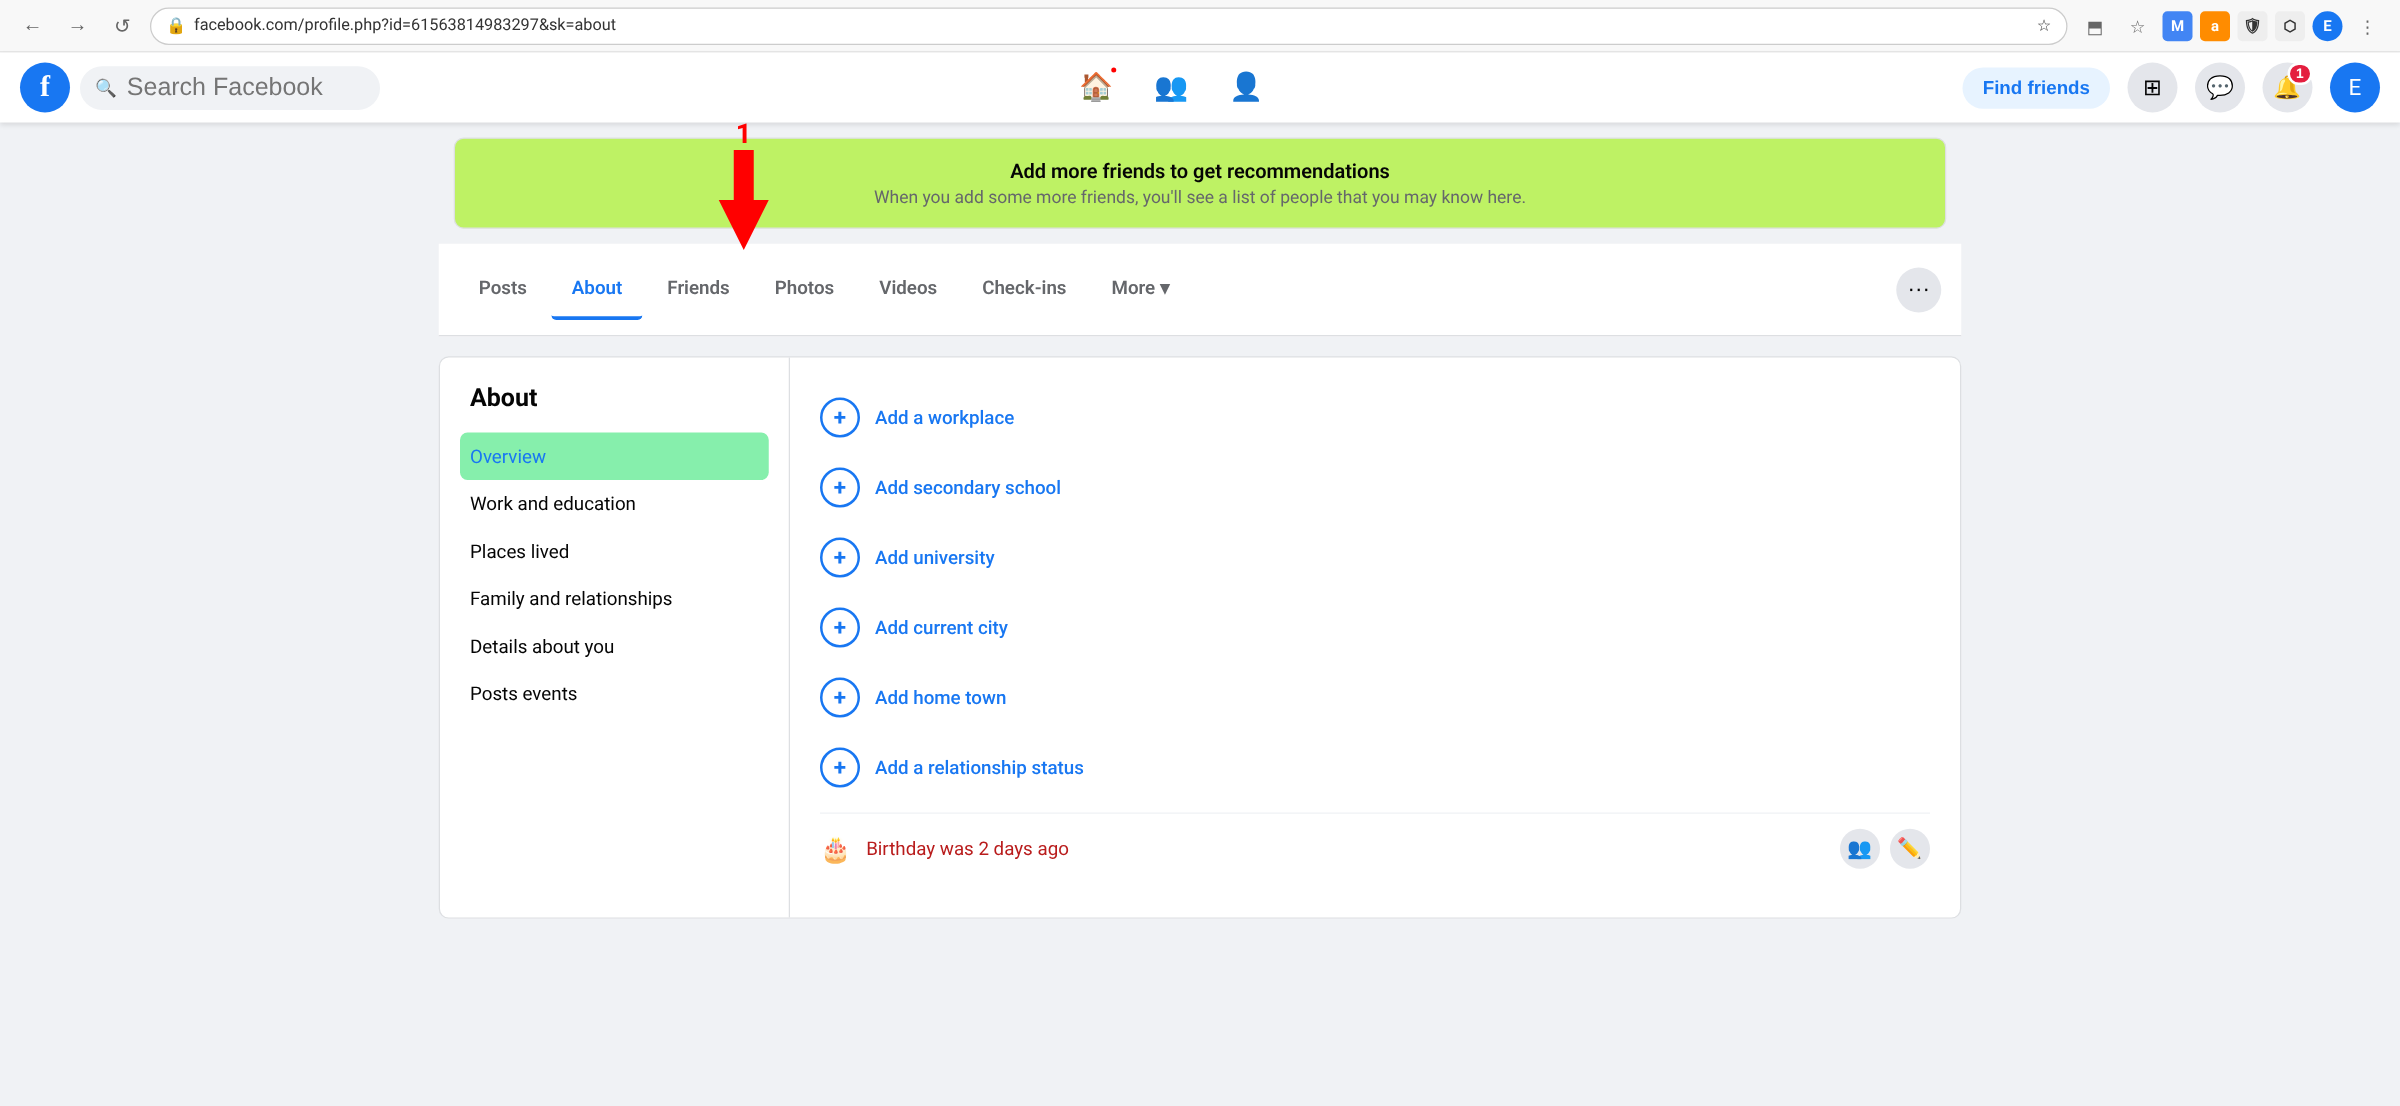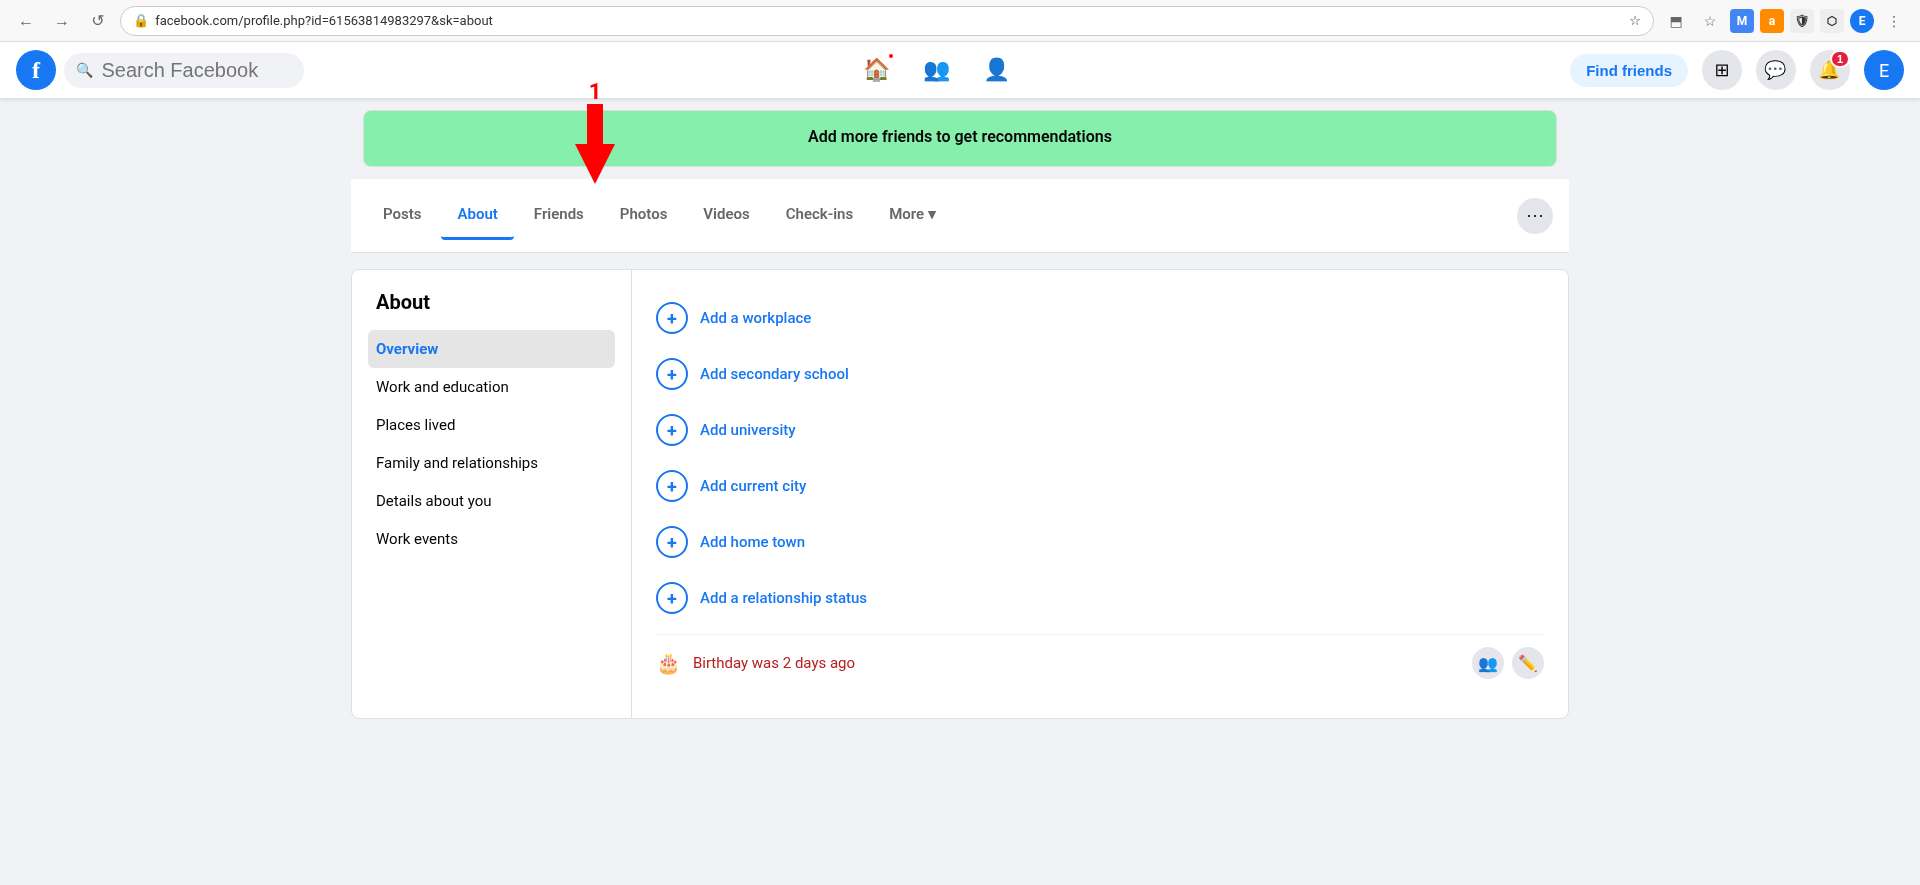--- a/index.html
+++ b/index.html
@@ -102,7 +102,7 @@
 
     
     .friends-banner {
-      background: #86efac; border-radius: 8px; margin: 12px 28px;
+      background: #bef264; border-radius: 8px; margin: 12px 28px;
       padding: 16px 20px; text-align: center;
       border: 1px solid #dddfe2;
     }

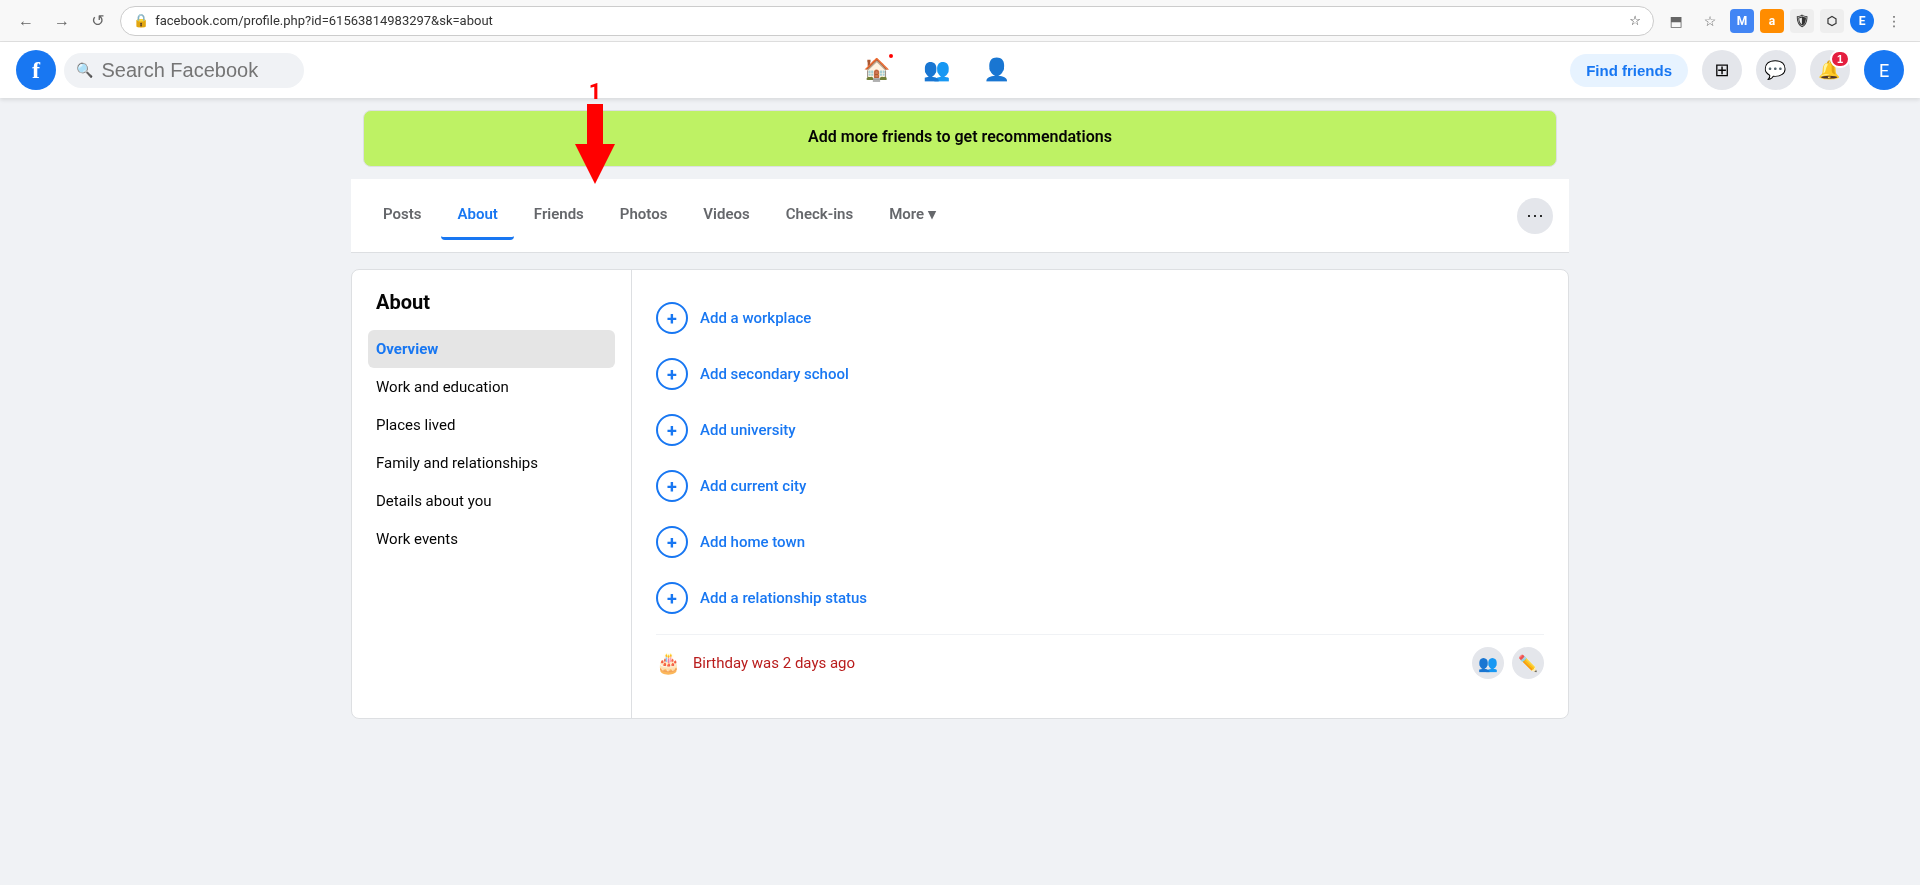--- a/index.html
+++ b/index.html
@@ -248,6 +248,7 @@
 
   <div class="friends-banner">
     <div class="friends-banner-title">Add more friends to get recommendations</div>
+    <div class="friends-banner-subtitle">When you add some more friends, you'll see a list of people that you may know here.</div>
   </div>
 
   <div class="tabs-wrapper">

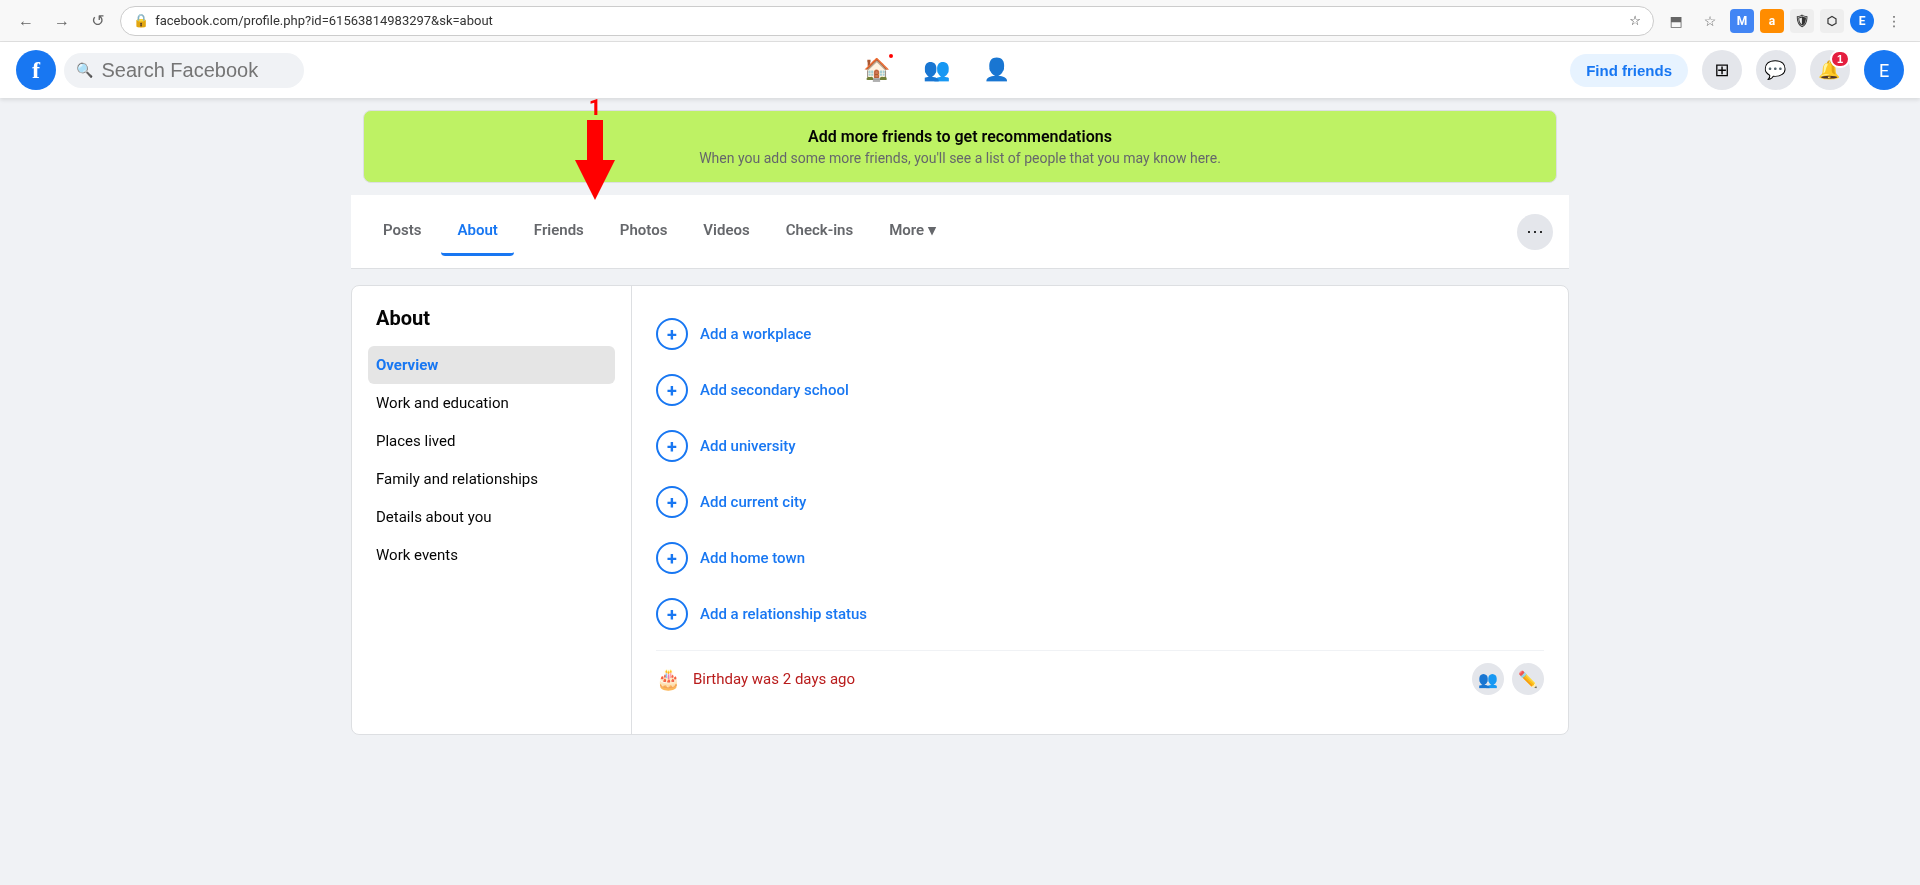--- a/index.html
+++ b/index.html
@@ -151,7 +151,7 @@
       padding: 10px 8px; border-radius: 6px; cursor: pointer;
       font-size: 15px; color: #050505; display: block;
     }
-    .about-sidebar-item.active { background: #e5e5e5; color: #1877f2; font-weight: 700; }
+    .about-sidebar-item.active { background: #86efac; color: #1877f2; font-weight: 400; }
     .about-main {
       flex: 1; padding: 20px 24px;
     }

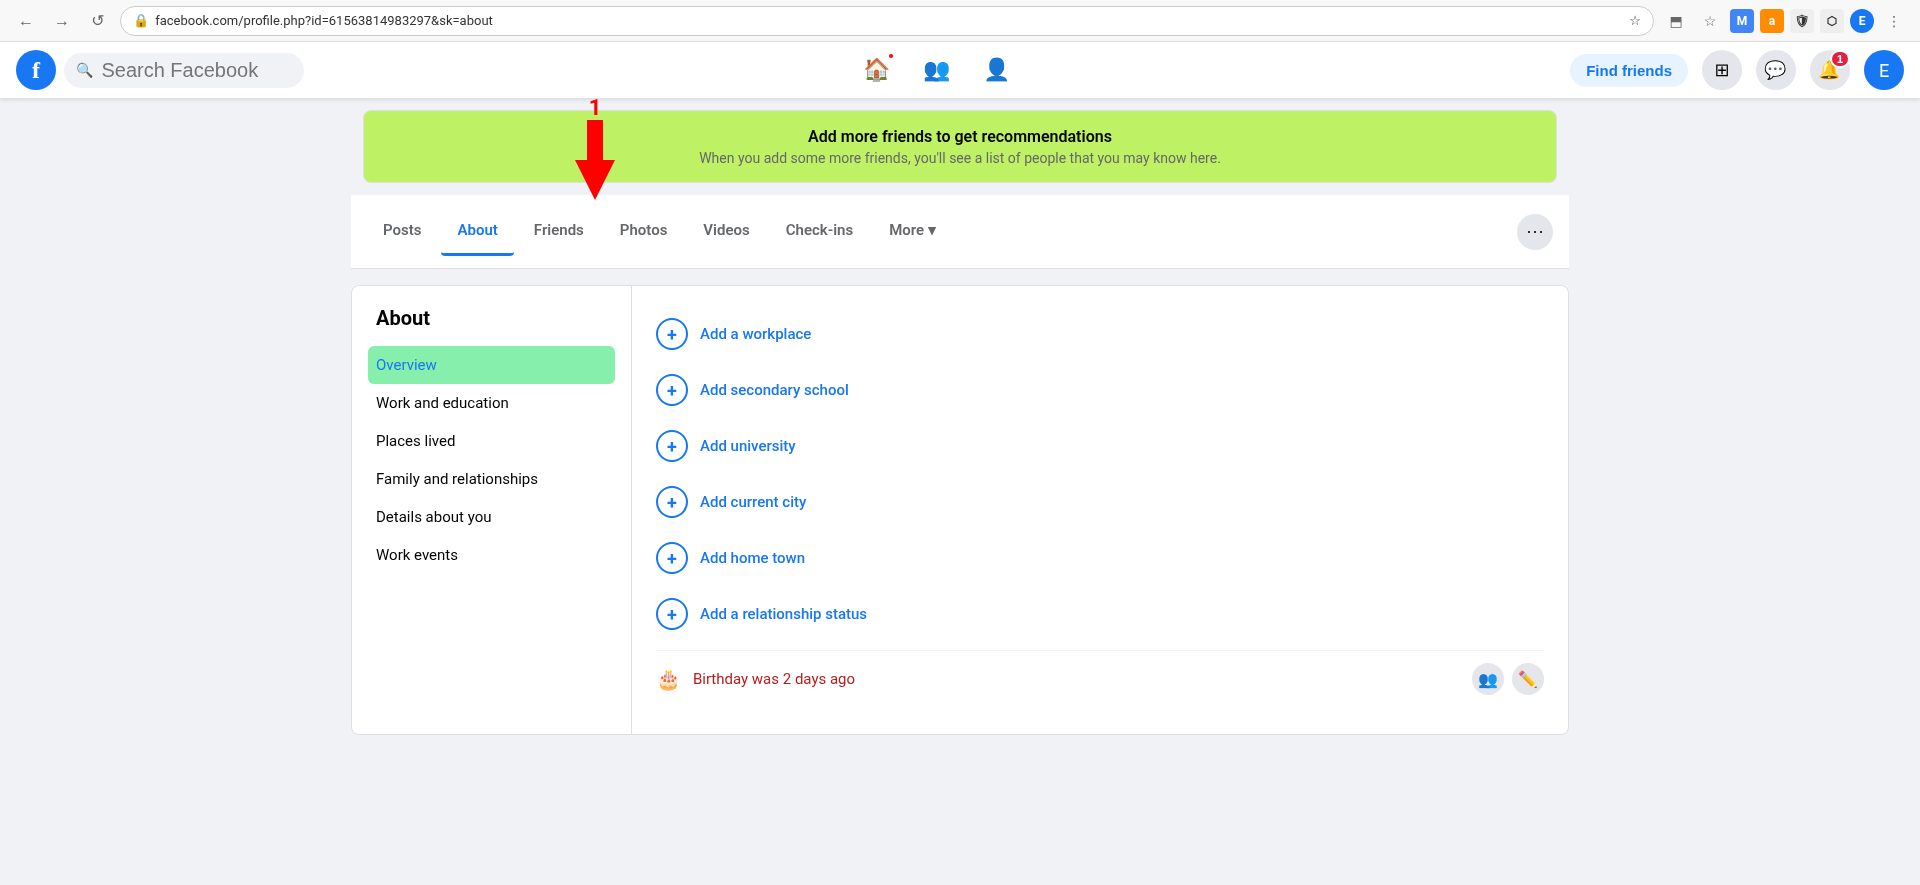--- a/index.html
+++ b/index.html
@@ -285,7 +285,7 @@
       <div class="about-sidebar-item">Places lived</div>
       <div class="about-sidebar-item">Family and relationships</div>
       <div class="about-sidebar-item">Details about you</div>
-      <div class="about-sidebar-item">Work events</div>
+      <div class="about-sidebar-item">Posts events</div>
     </div>
 
     <div class="about-main">

